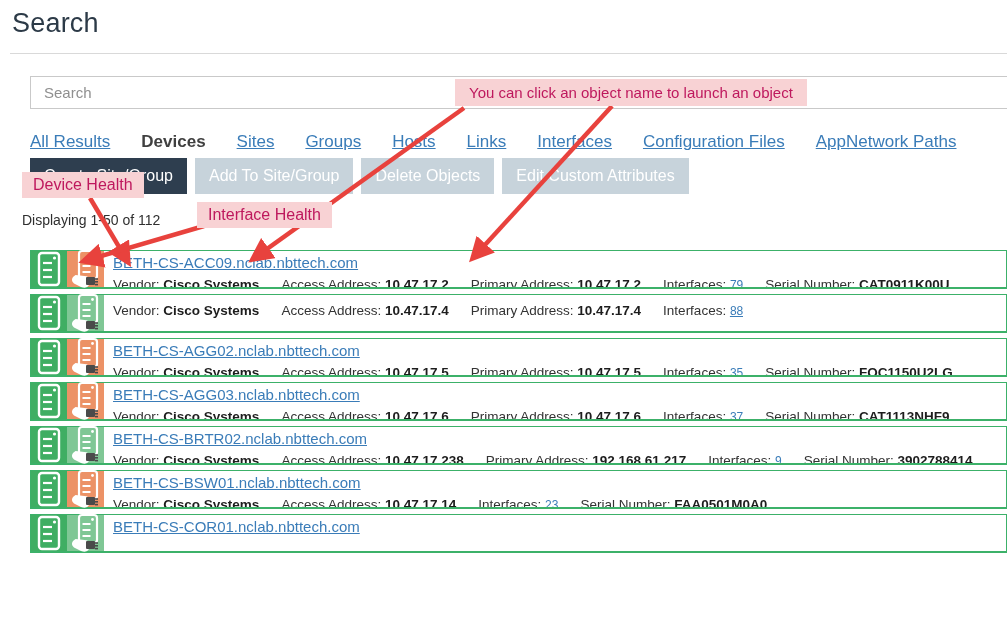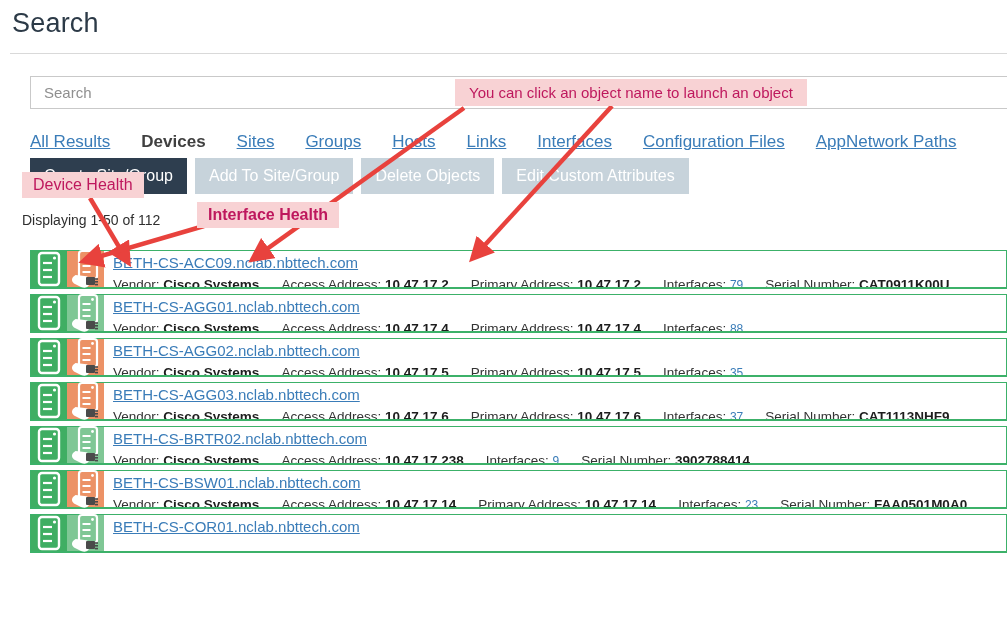--- a/index.html
+++ b/index.html
@@ -56,7 +56,7 @@
   }
   .callout.tip{left:455px; top:79px; font-size:15px; padding:5px 14px;}
   .callout.dev{left:22px; top:172px;}
-  .callout.intf{left:197px; top:202px;font-weight:bold;}
+  .callout.intf{left:197px; top:202px;}
 </style>
 </head>
 <body>

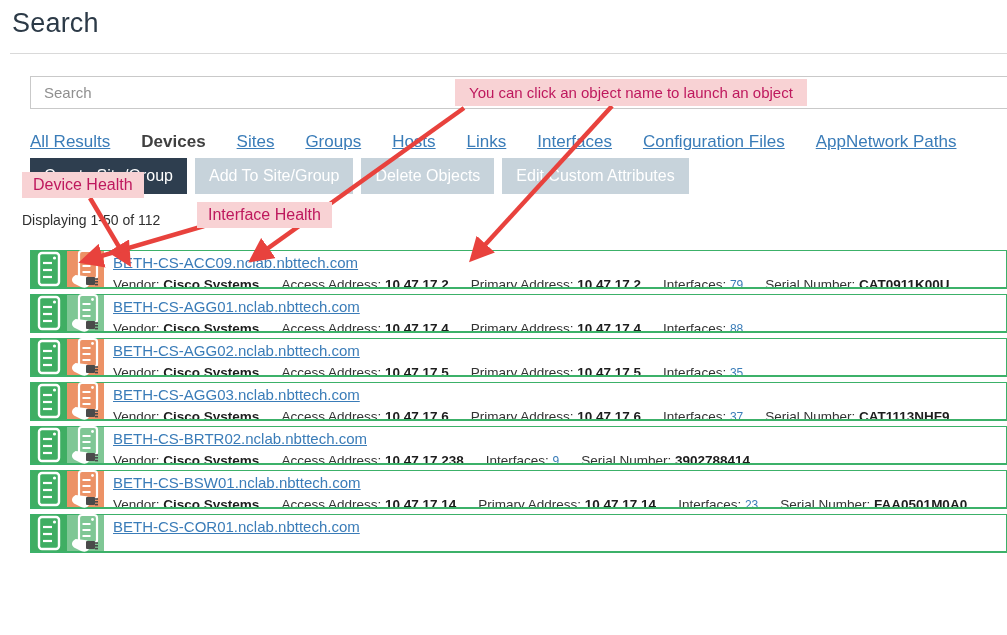--- a/index.html
+++ b/index.html
@@ -149,7 +149,6 @@
       </svg>
     </div>
     <div class="row-body">
-      <a href="#" class="dev-link">BETH-CS-AGG01.nclab.nbttech.com</a>
       <div class="details">
         <span><span>Vendor:</span> <b>Cisco Systems</b></span>
         <span><span>Access Address:</span> <b>10.47.17.4</b></span>

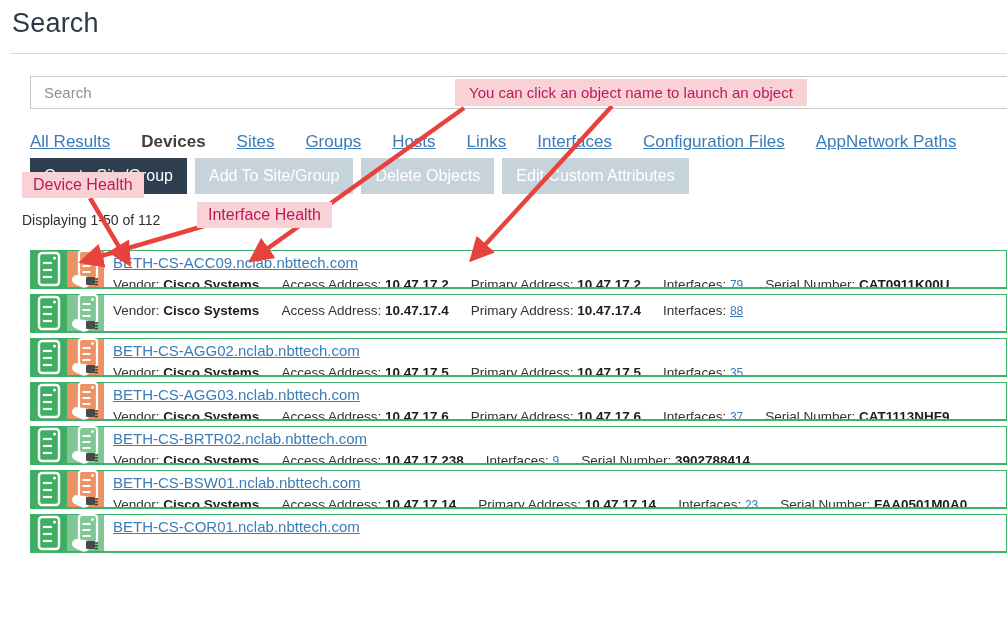--- a/index.html
+++ b/index.html
@@ -189,6 +189,7 @@
         <span><span>Access Address:</span> <b>10.47.17.5</b></span>
         <span><span>Primary Address:</span> <b>10.47.17.5</b></span>
         <span><span>Interfaces:</span> <a href="#" class="num-link">35</a></span>
+        <span><span>Serial Number:</span> <b>FOC1150U2LG</b></span>
       </div>
     </div>
   </div>

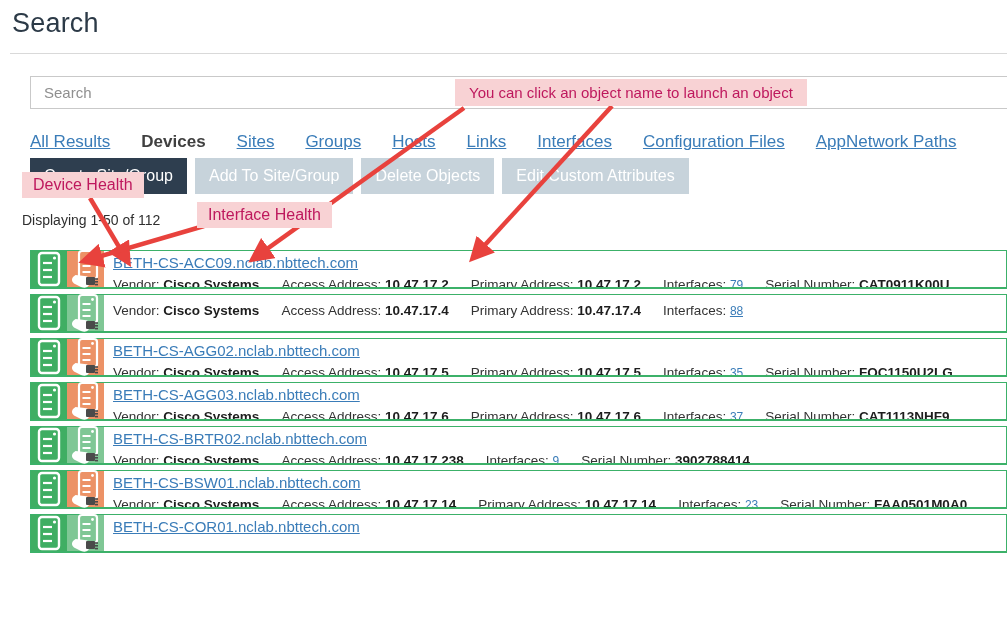--- a/index.html
+++ b/index.html
@@ -259,6 +259,7 @@
       <div class="details">
         <span><span>Vendor:</span> <b>Cisco Systems</b></span>
         <span><span>Access Address:</span> <b>10.47.17.238</b></span>
+        <span><span>Primary Address:</span> <b>192.168.61.217</b></span>
         <span><span>Interfaces:</span> <a href="#" class="num-link">9</a></span>
         <span><span>Serial Number:</span> <b>3902788414</b></span>
       </div>

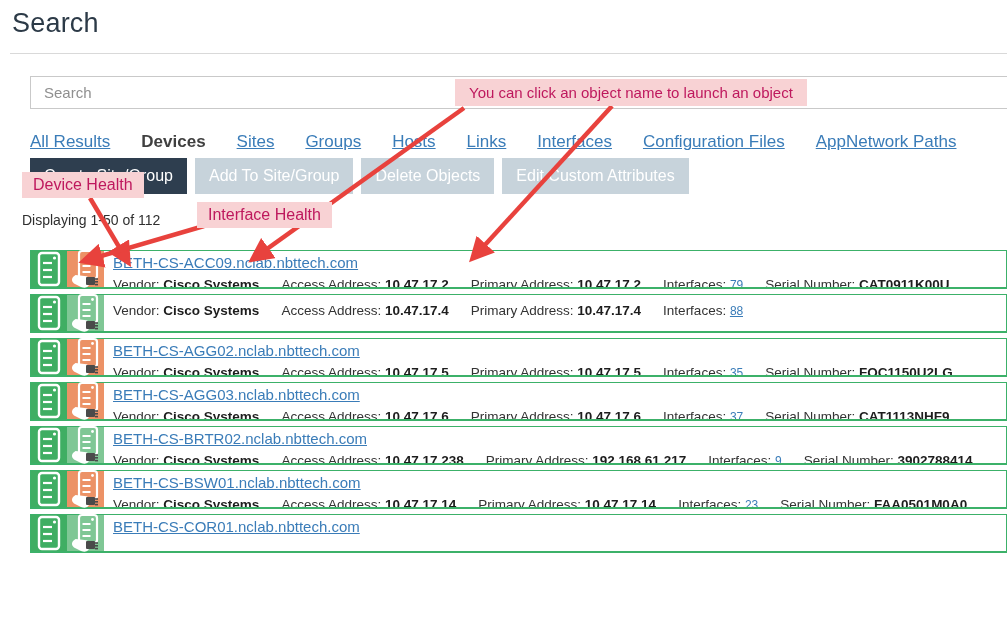--- a/index.html
+++ b/index.html
@@ -295,7 +295,6 @@
       <div class="details">
         <span><span>Vendor:</span> <b>Cisco Systems</b></span>
         <span><span>Access Address:</span> <b>10.47.17.14</b></span>
-        <span><span>Primary Address:</span> <b>10.47.17.14</b></span>
         <span><span>Interfaces:</span> <a href="#" class="num-link">23</a></span>
         <span><span>Serial Number:</span> <b>FAA0501M0A0</b></span>
       </div>

